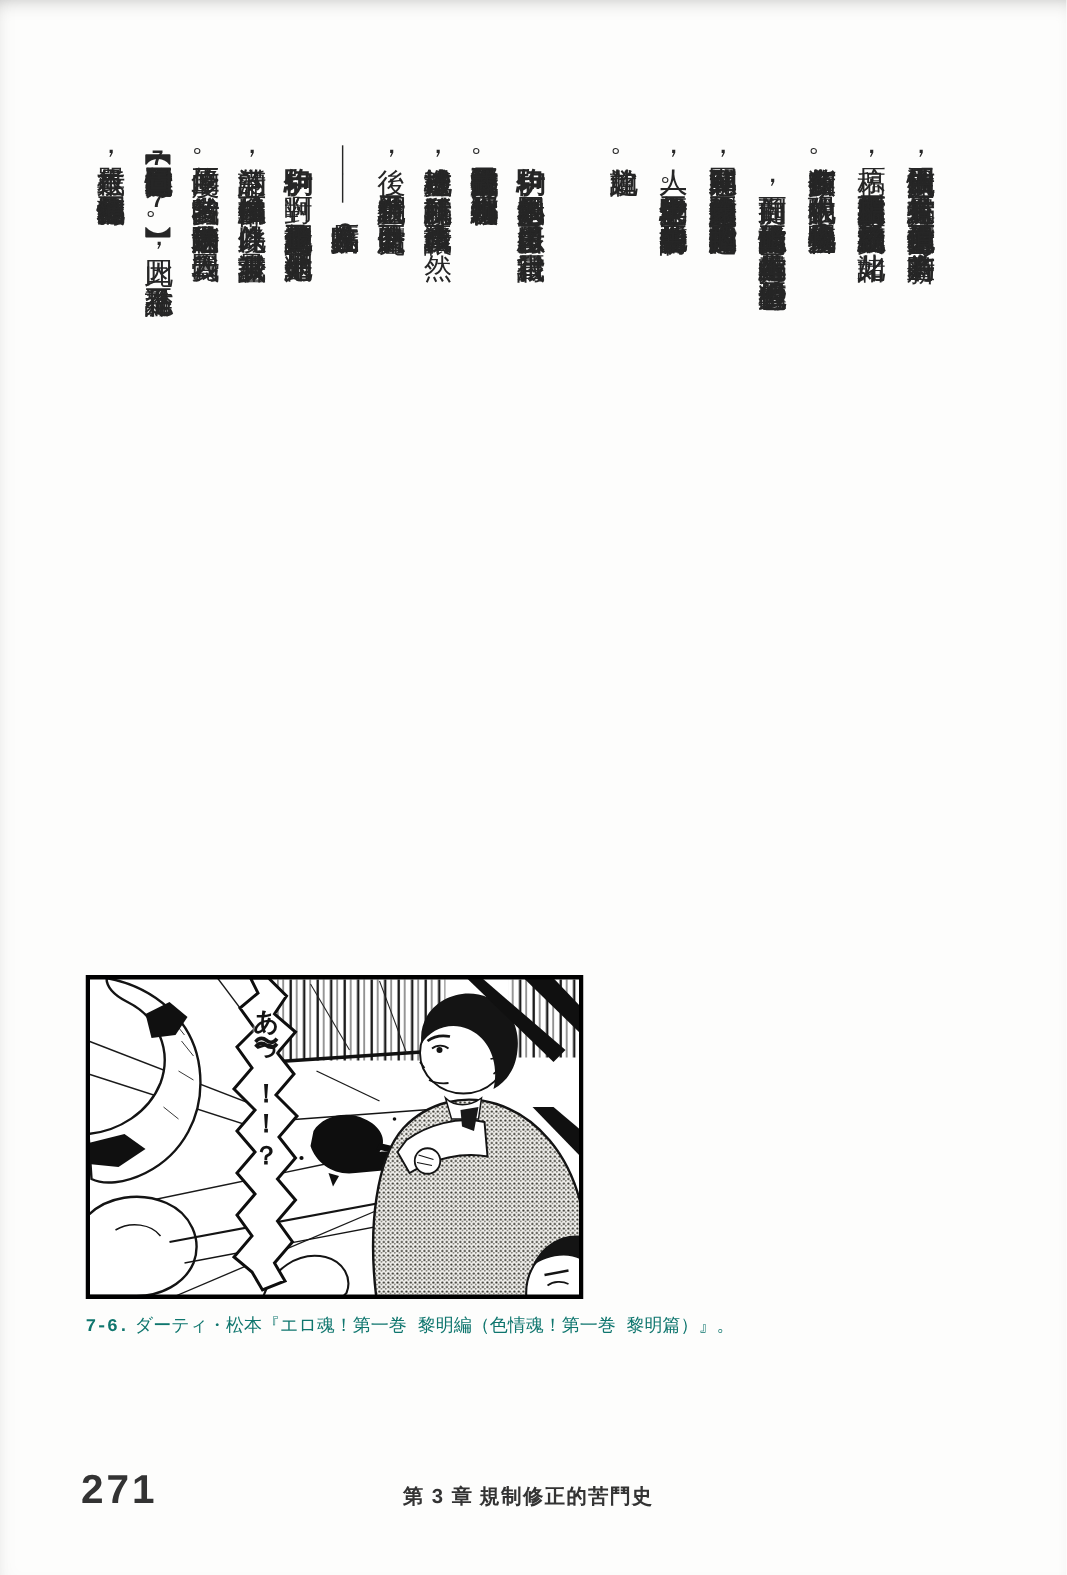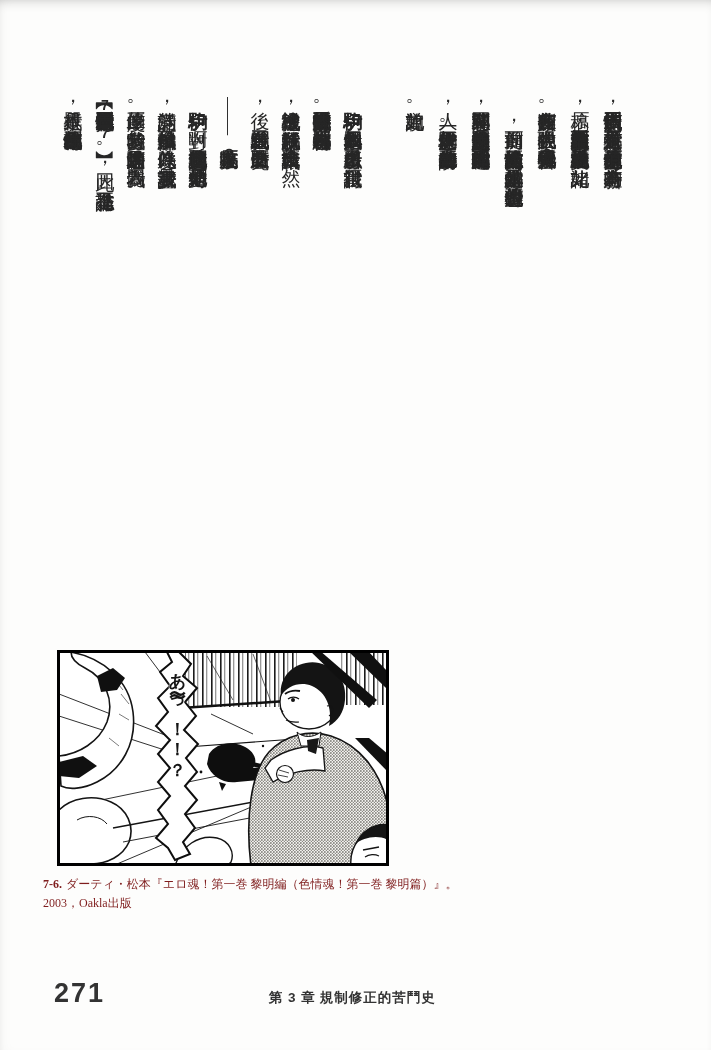--- a/index.html
+++ b/index.html
@@ -31,9 +31,9 @@
     text-shadow:0 0 2px #fff,0 0 2px #fff;
   }
   .caption{
-    position:absolute;left:43px;top:875px;width:450px;
-    font-family:Liberation Serif, serif;
-    font-size:12px;line-height:1.55;color:#7f1d1d;
+    position:absolute;left:57px;top:875px;width:450px;
+    font-family:Liberation Mono, monospace;
+    font-size:12px;line-height:1.55;color:#0f766e;
   }
   .caption .num{font-weight:700;margin-right:4px;}
   .pagenum{

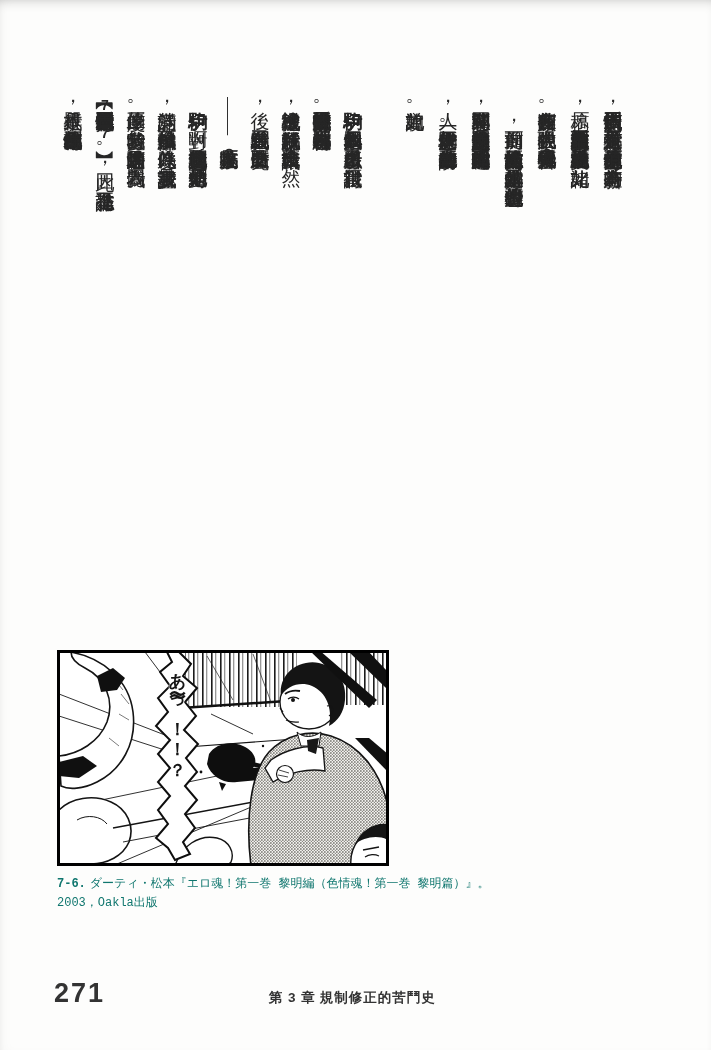--- a/index.html
+++ b/index.html
@@ -186,7 +186,6 @@
 
   <div class="caption">
     <span class="num">7-6.</span><span>ダーティ・松本『エロ魂！第一巻 黎明編（色情魂！第一巻 黎明篇）』。</span>
-    <div>2003，Oakla出版</div>
   </div>
 
   <div class="pagenum">271</div>

